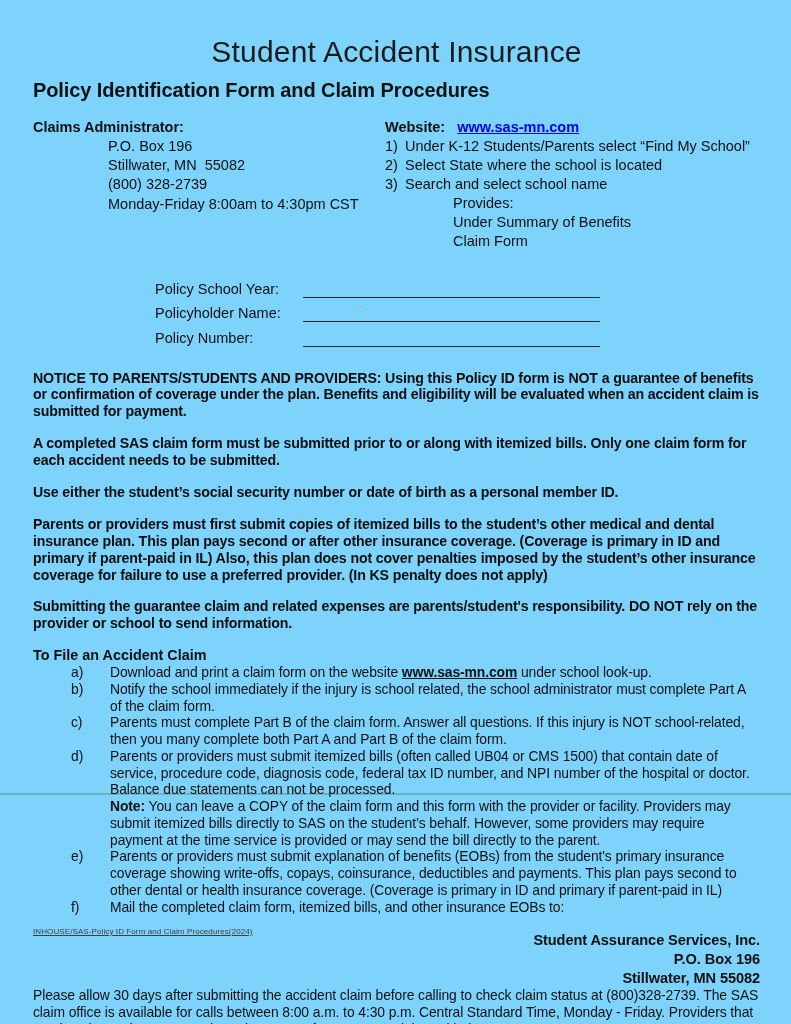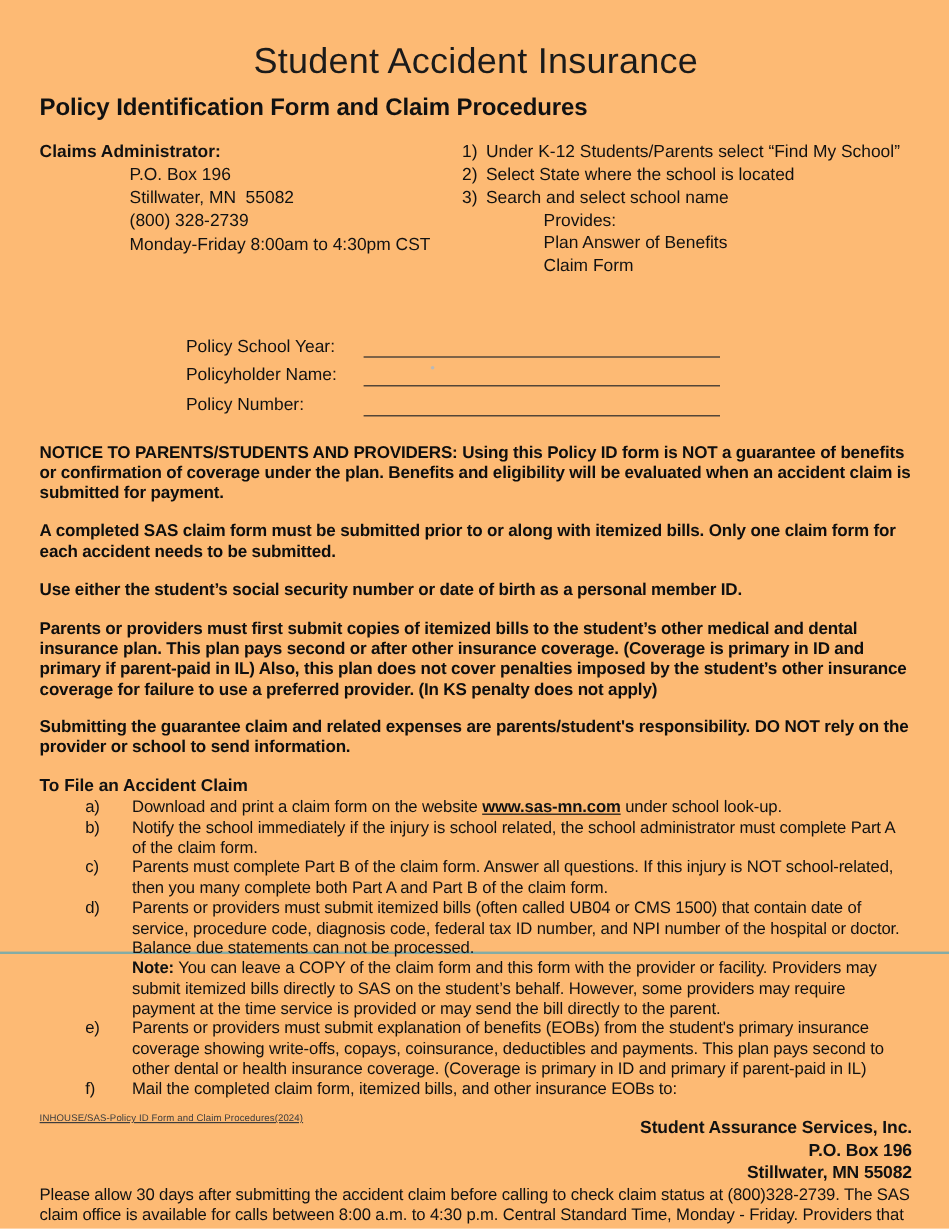--- a/index.html
+++ b/index.html
@@ -15,7 +15,7 @@
     position: relative;
     width: 791px;
     height: 1024px;
-    background: #fdba74;
+    background: #7dd3fc;
     overflow: hidden;
     box-sizing: border-box;
   }

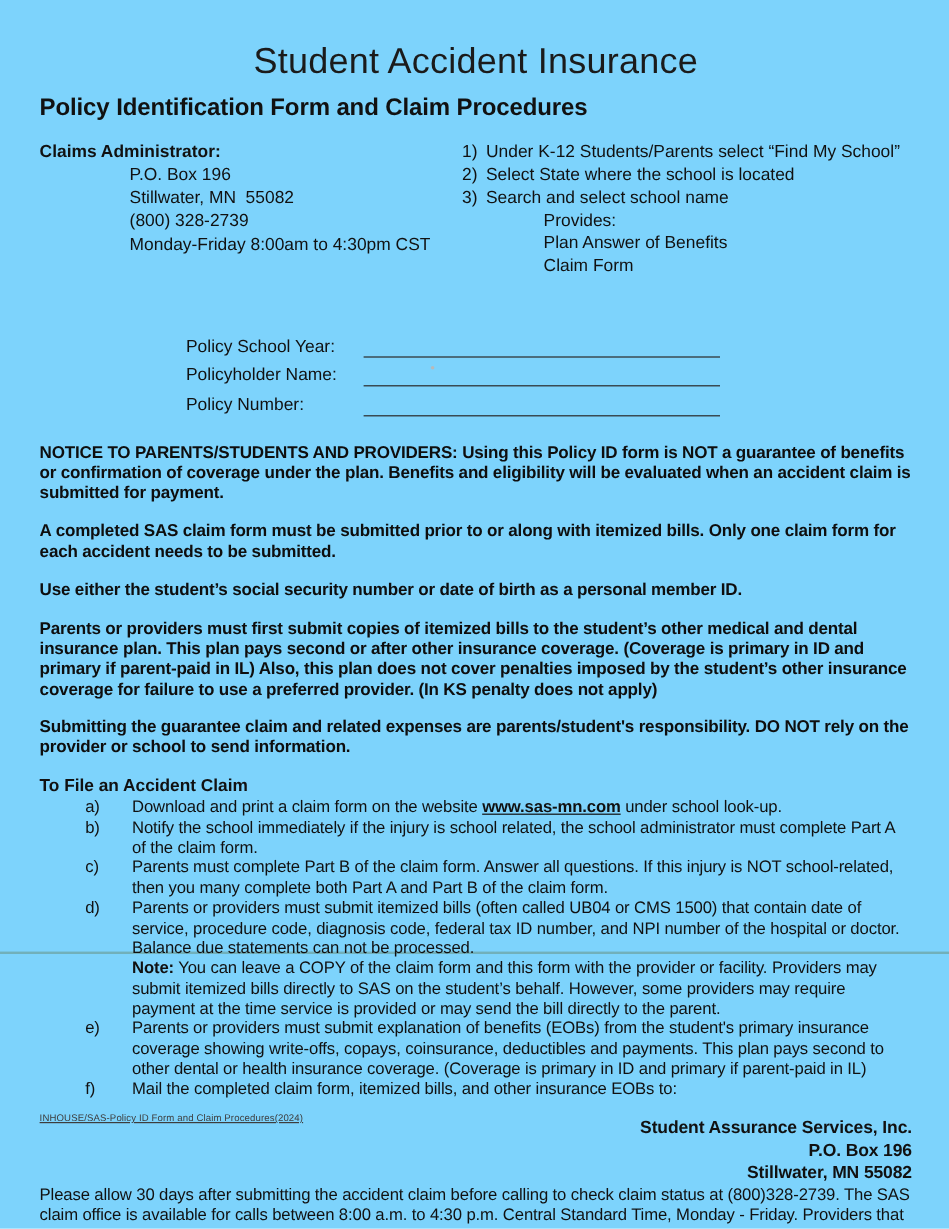--- a/index.html
+++ b/index.html
@@ -251,6 +251,9 @@
       </div>
 
       <div class="col-right">
+        <div class="web-row">
+          <span>Website:</span><a class="web-url" href="#">www.sas-mn.com</a>
+        </div>
         <div class="step">
           <span class="step-num">1)</span>
           <span>Under K-12 Students/Parents select “Find My School”</span>

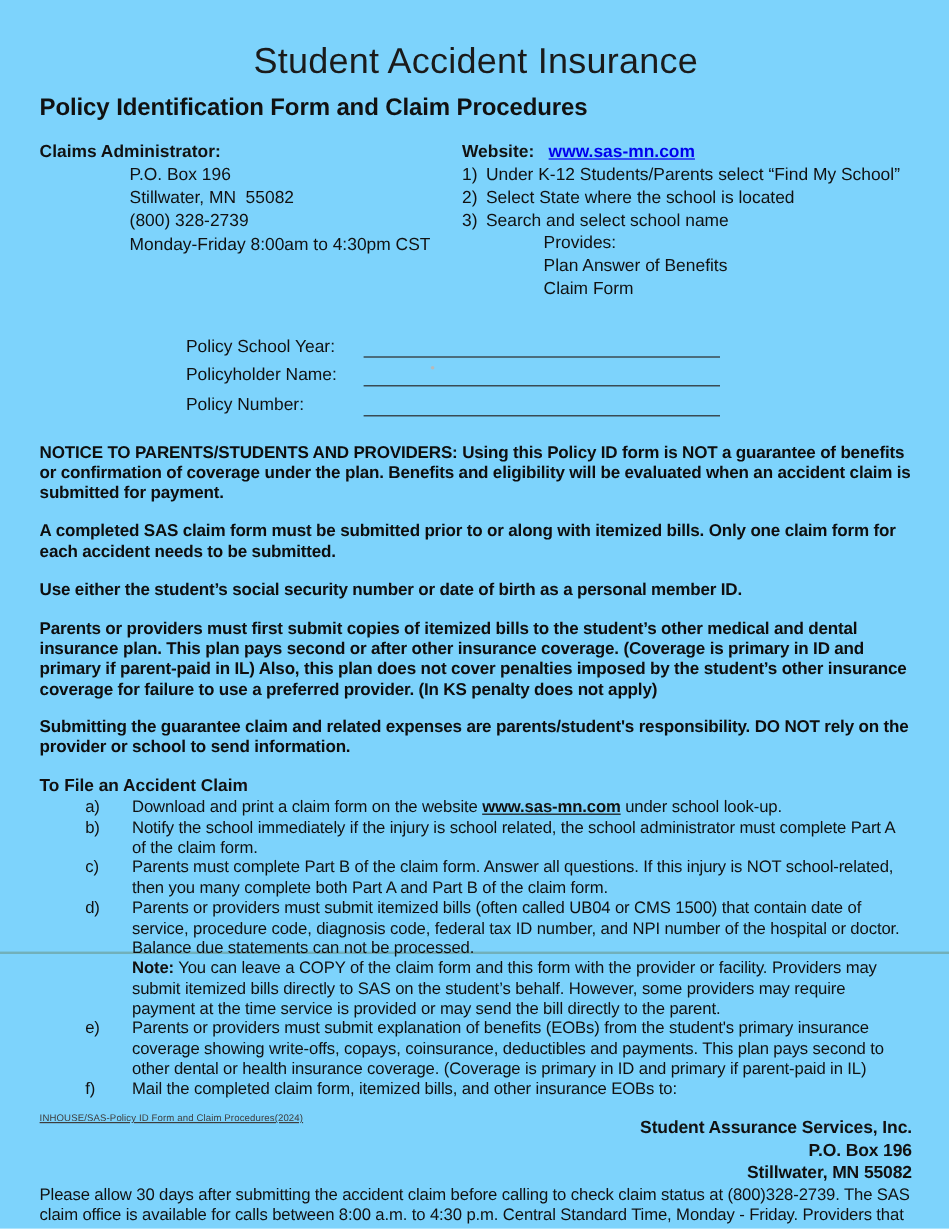--- a/index.html
+++ b/index.html
@@ -267,7 +267,7 @@
           <span>Search and select school name</span>
         </div>
         <div class="provides">Provides:</div>
-        <div class="provides">Plan Answer of Benefits</div>
+        <div class="provides">Under Summary of Benefits</div>
         <div class="provides">Claim Form</div>
       </div>
 

